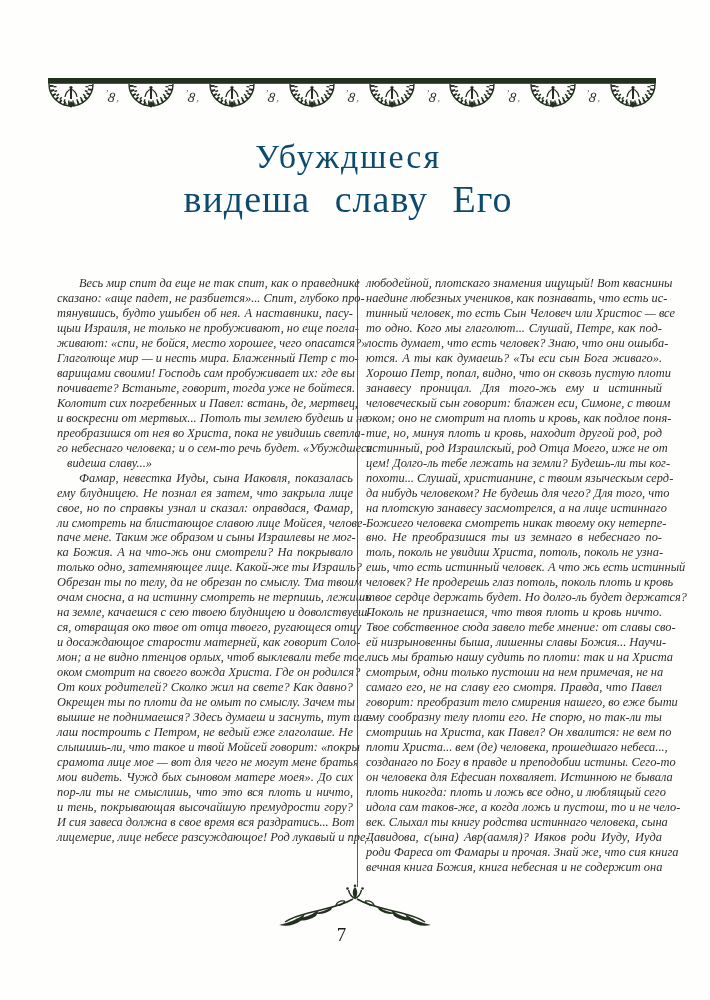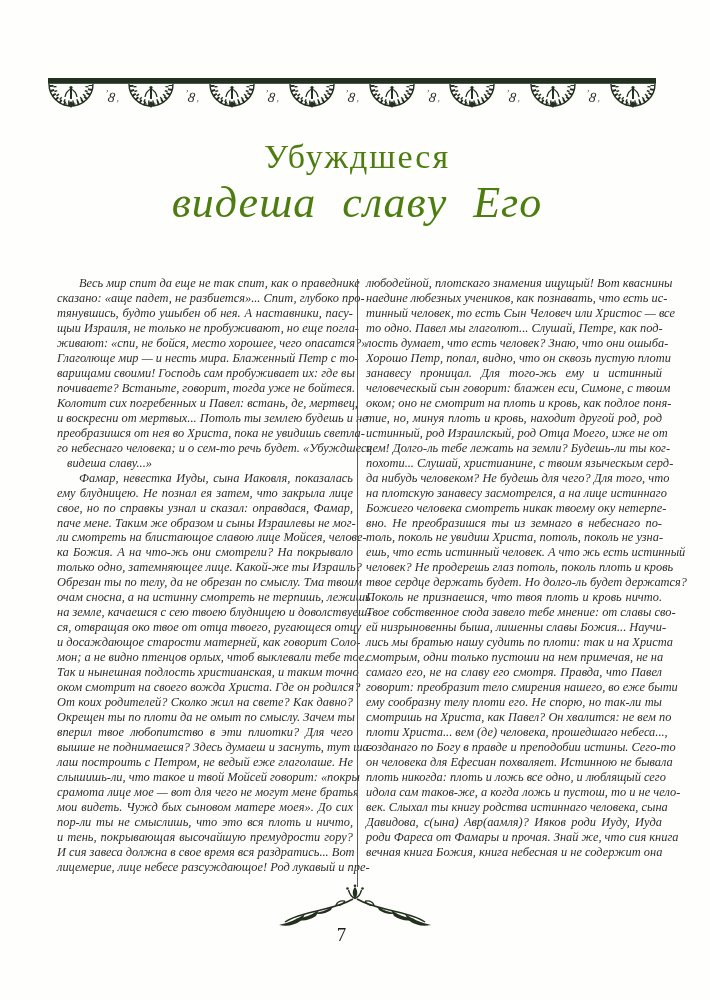--- a/index.html
+++ b/index.html
@@ -22,7 +22,7 @@
   .sep8 .tick.hi{transform:translateY(-4px);}
   .sep8 .tick.lo{transform:translateY(4px);}
   
-  .title{position:absolute; left:9px; top:138px; width:696px; text-align:center; color:#4d7c0f;}
+  .title{position:absolute; left:0; top:138px; width:696px; text-align:center; color:#0c4a6e;}
   .title .t1{font-size:34px; letter-spacing:2px; word-spacing:10px; line-height:1.1;}
   .title .t2{font-size:44px; letter-spacing:1px; word-spacing:14px; line-height:1.2; margin-top:2px;font-style:italic;}
   

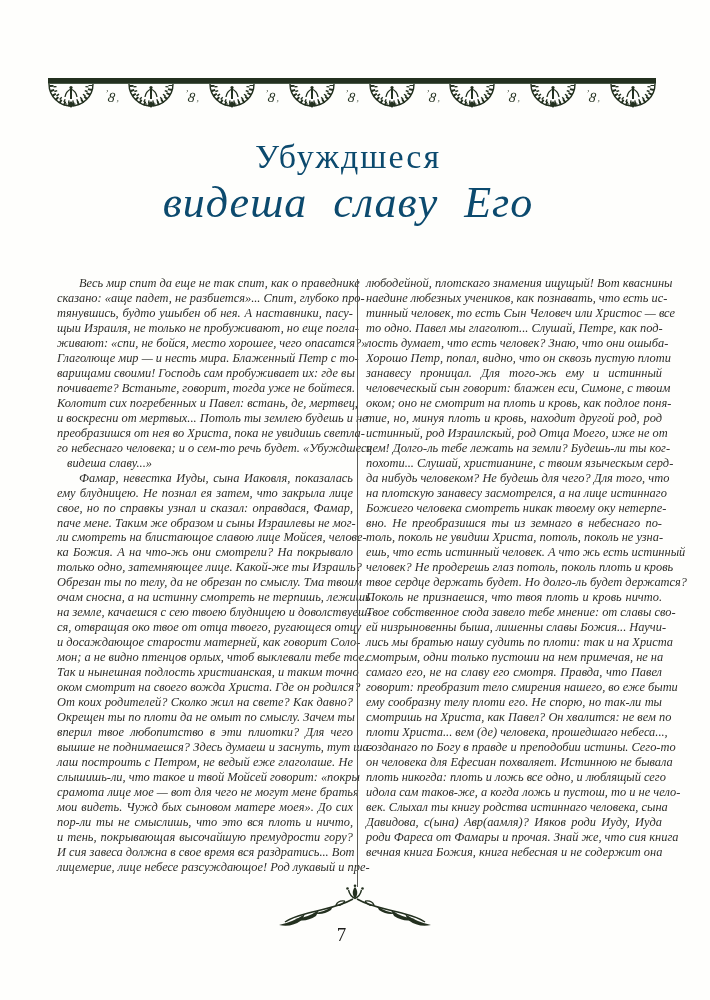--- a/index.html
+++ b/index.html
@@ -24,7 +24,7 @@
   
   .title{position:absolute; left:0; top:138px; width:696px; text-align:center; color:#0c4a6e;}
   .title .t1{font-size:34px; letter-spacing:2px; word-spacing:10px; line-height:1.1;}
-  .title .t2{font-size:44px; letter-spacing:1px; word-spacing:14px; line-height:1.2; margin-top:2px;font-style:italic;}
+  .title .t2{font-size:38px; letter-spacing:1px; word-spacing:14px; line-height:1.2; margin-top:2px;}
   
   .col{
     position:absolute; top:276px; width:296px;

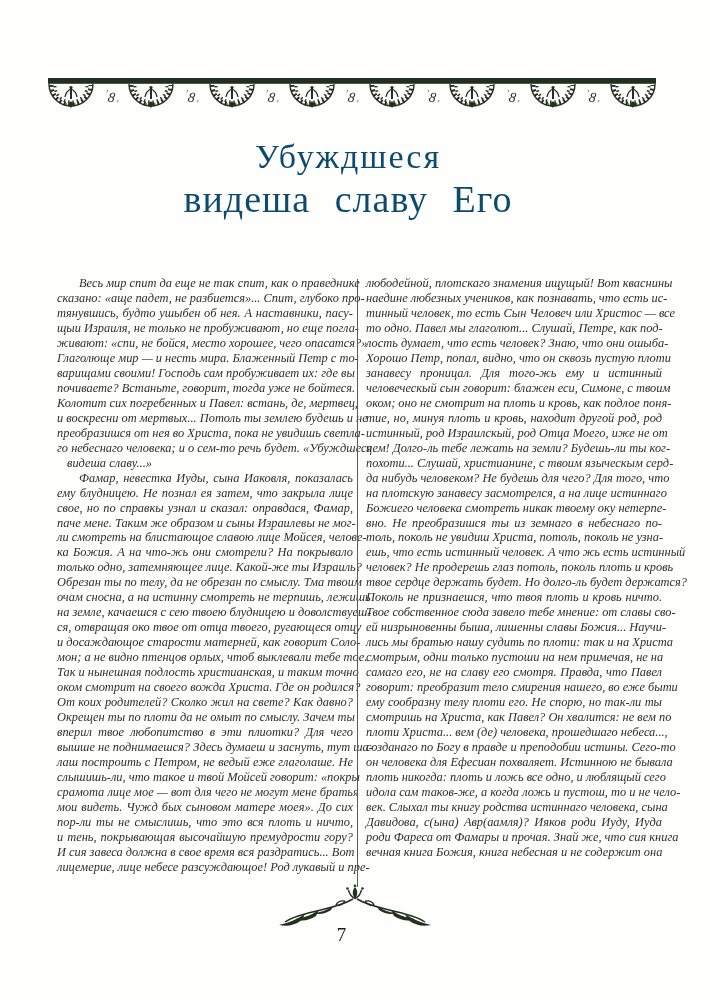--- a/index.html
+++ b/index.html
@@ -227,7 +227,7 @@
       <div class="line">любодейной, плотскаго знамения ищущый! Вот кваснины</div>
       <div class="line">наедине любезных учеников, как познавать, что есть ис-</div>
       <div class="line">тинный человек, то есть Сын Человеч или Христос — все</div>
-      <div class="line">то одно. Павел мы глаголют... Слушай, Петре, как под-</div>
+      <div class="line">то одно. Кого мы глаголют... Слушай, Петре, как под-</div>
       <div class="line">лость думает, что есть человек? Знаю, что они ошыба-</div>
       <div class="line">Хорошо Петр, попал, видно, что он сквозь пустую плоти</div>
       <div class="line">занавесу проницал. Для того-жь ему и истинный</div>

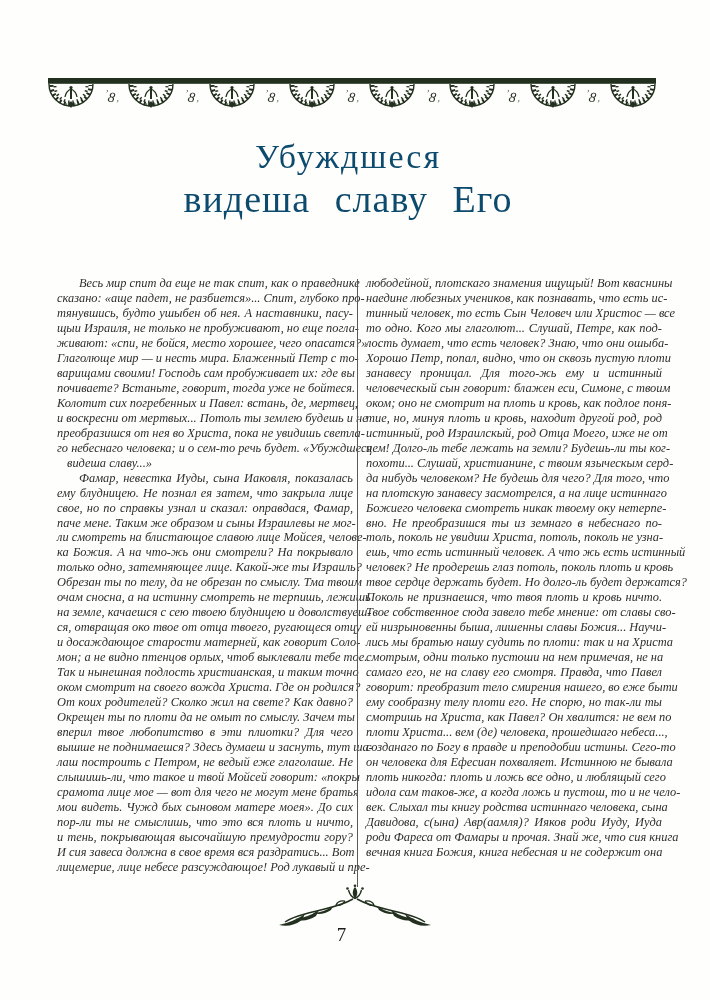--- a/index.html
+++ b/index.html
@@ -229,6 +229,7 @@
       <div class="line">тинный человек, то есть Сын Человеч или Христос — все</div>
       <div class="line">то одно. Кого мы глаголют... Слушай, Петре, как под-</div>
       <div class="line">лость думает, что есть человек? Знаю, что они ошыба-</div>
+      <div class="line">ются. А ты как думаешь? «Ты еси сын Бога живаго».</div>
       <div class="line">Хорошо Петр, попал, видно, что он сквозь пустую плоти</div>
       <div class="line">занавесу проницал. Для того-жь ему и истинный</div>
       <div class="line">человеческый сын говорит: блажен еси, Симоне, с твоим</div>

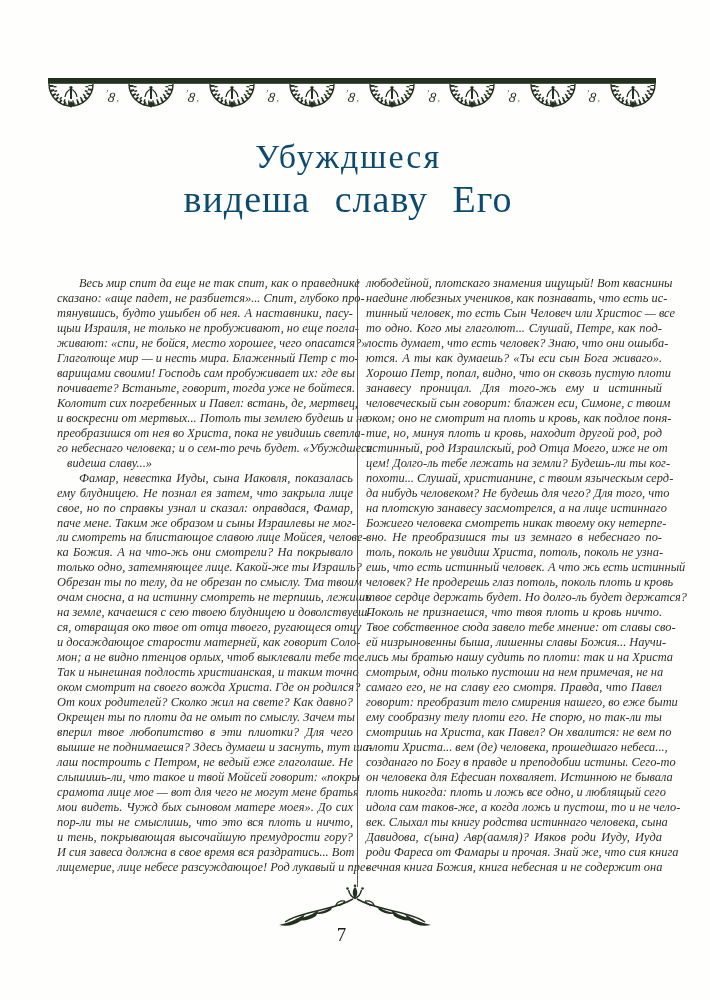--- a/index.html
+++ b/index.html
@@ -197,8 +197,8 @@
       <div class="line indent">Фамар, невестка Иуды, сына Иаковля, показалась</div>
       <div class="line">ему блудницею. Не познал ея затем, что закрыла лице</div>
       <div class="line">свое, но по справкы узнал и сказал: оправдася, Фамар,</div>
+      <div class="line">ли смотреть на блистающое славою лице Мойсея, челове-</div>
       <div class="line">паче мене. Таким же образом и сыны Израилевы не мог-</div>
-      <div class="line">ли смотреть на блистающое славою лице Мойсея, челове-</div>
       <div class="line">ка Божия. А на что-жь они смотрели? На покрывало</div>
       <div class="line">только одно, затемняющее лице. Какой-же ты Израиль?</div>
       <div class="line">Обрезан ты по телу, да не обрезан по смыслу. Тма твоим</div>

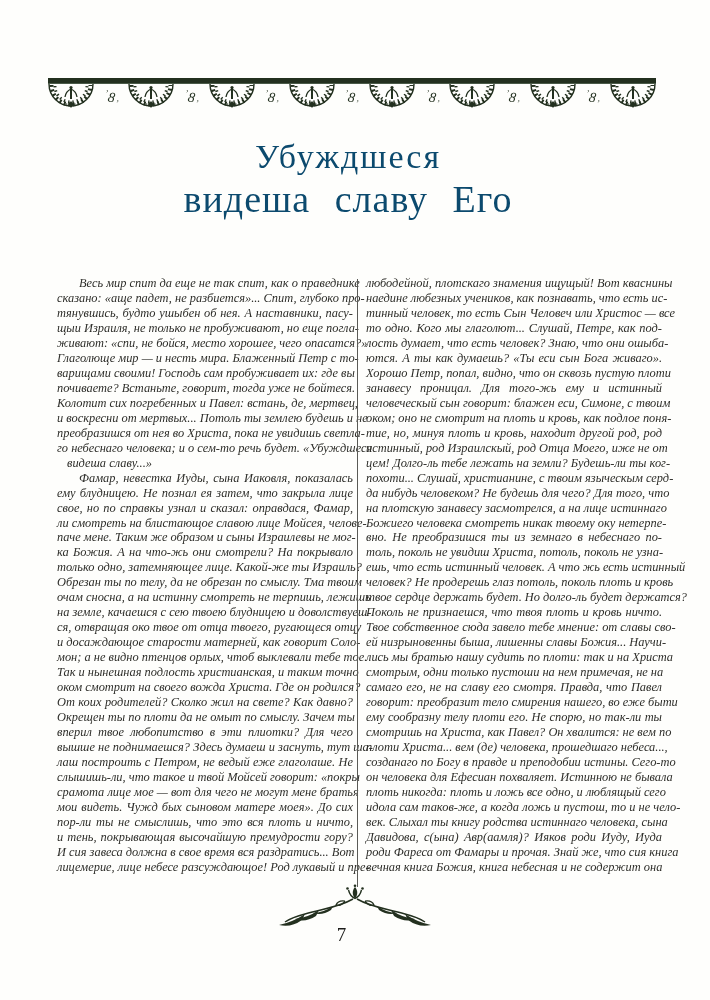--- a/index.html
+++ b/index.html
@@ -207,7 +207,6 @@
       <div class="line">ся, отвращая око твое от отца твоего, ругающеся отцу</div>
       <div class="line">и досаждающое старости матерней, как говорит Соло-</div>
       <div class="line">мон; а не видно птенцов орлых, чтоб выклевали тебе тое.</div>
-      <div class="line">Так и нынешная подлость христианская, и таким точно</div>
       <div class="line">оком смотрит на своего вожда Христа. Где он родился?</div>
       <div class="line">От коих родителей? Сколко жил на свете? Как давно?</div>
       <div class="line">Окрещен ты по плоти да не омыт по смыслу. Зачем ты</div>

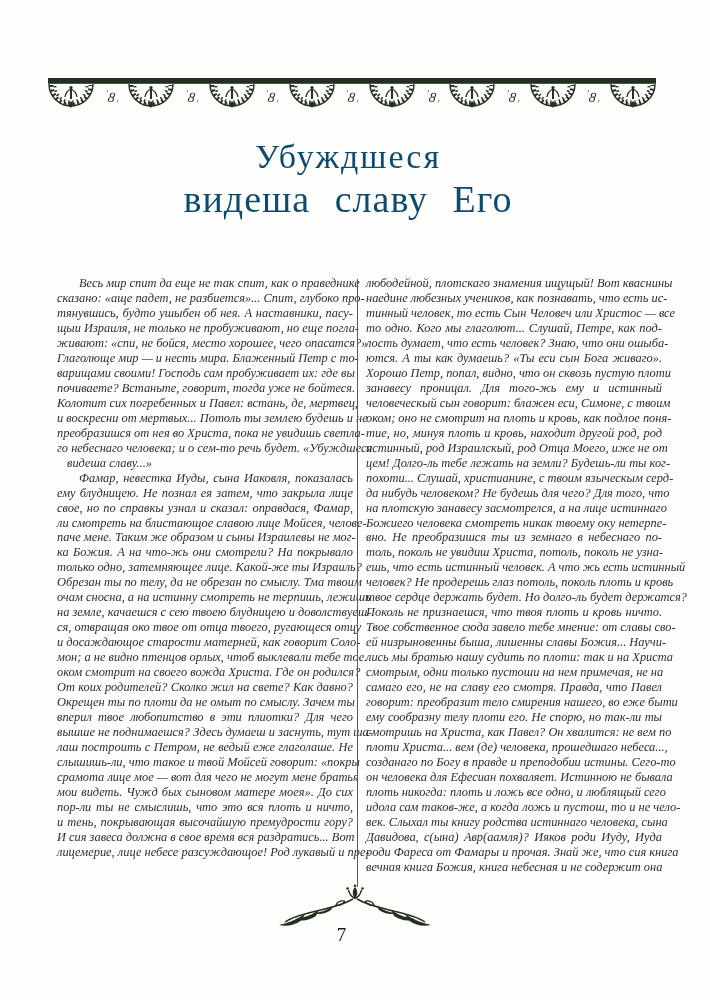--- a/index.html
+++ b/index.html
@@ -210,7 +210,6 @@
       <div class="line">оком смотрит на своего вожда Христа. Где он родился?</div>
       <div class="line">От коих родителей? Сколко жил на свете? Как давно?</div>
       <div class="line">Окрещен ты по плоти да не омыт по смыслу. Зачем ты</div>
-      <div class="line">вперил твое любопитство в эти плиотки? Для чего</div>
       <div class="line">вышше не поднимаешся? Здесь думаеш и заснуть, тут ша-</div>
       <div class="line">лаш построить с Петром, не ведый еже глаголаше. Не</div>
       <div class="line">слышишь-ли, что такое и твой Мойсей говорит: «покры</div>

